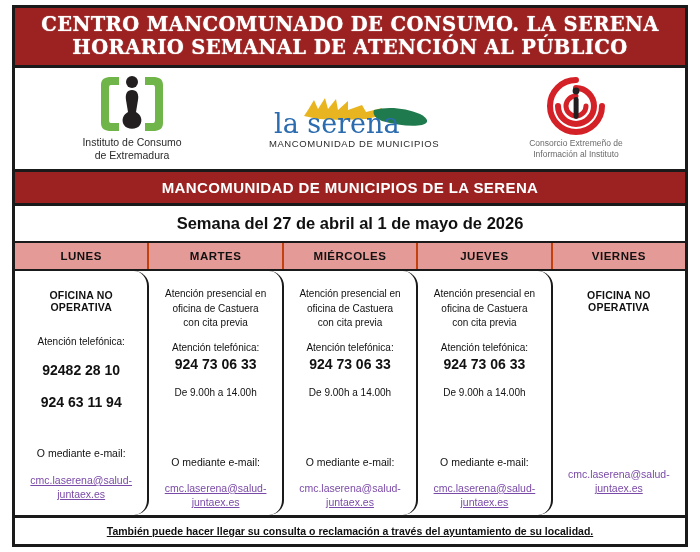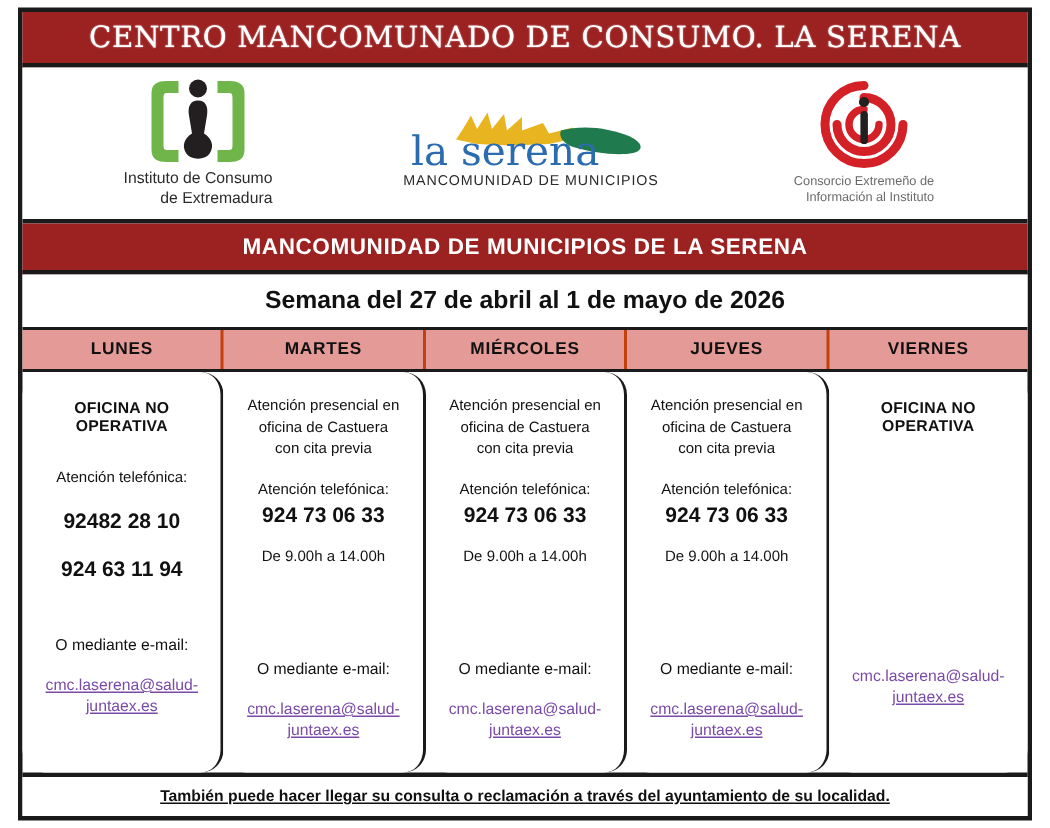--- a/index.html
+++ b/index.html
@@ -43,7 +43,7 @@
   }
   .title-line {
     font-family: "DejaVu Serif", serif;
-    font-weight: normal;
+    font-weight: bold;
     font-size: 19.5px;
     letter-spacing: 0.4px;
     line-height: 1.18;

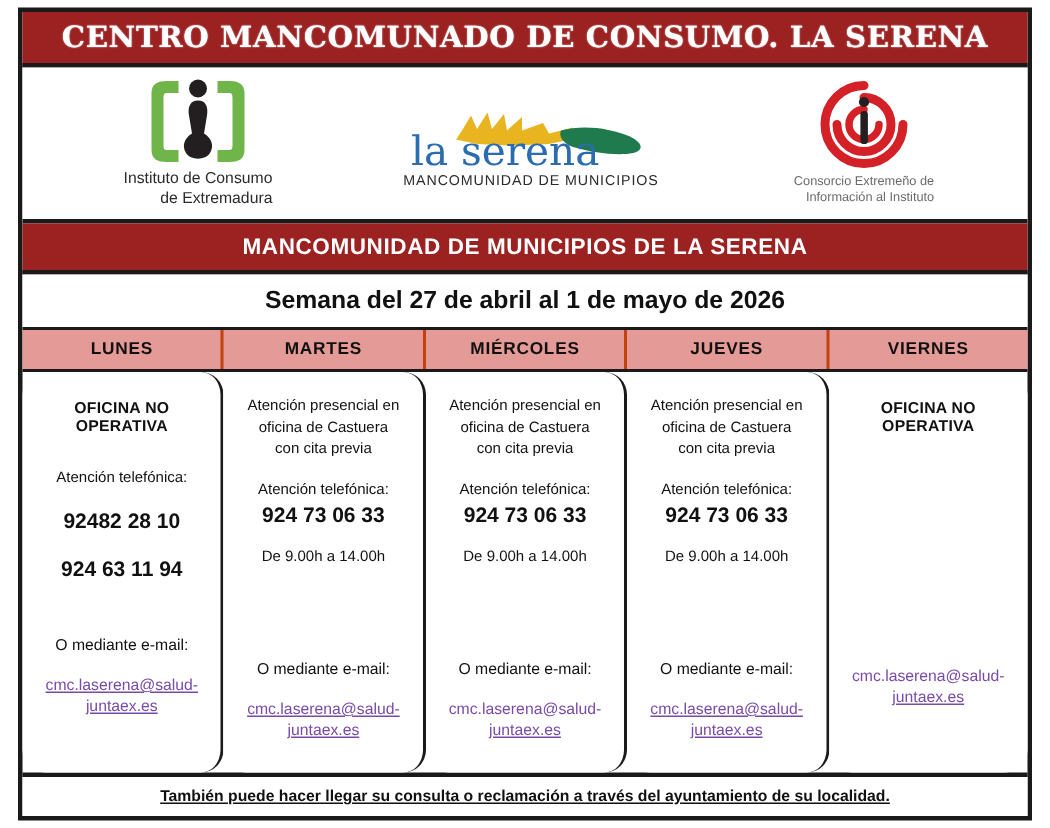--- a/index.html
+++ b/index.html
@@ -236,6 +236,7 @@
 
     <div class="title-banner">
       <div class="title-line">CENTRO MANCOMUNADO DE CONSUMO. LA SERENA</div>
+      <div class="title-line">HORARIO SEMANAL DE ATENCIÓN AL PÚBLICO</div>
     </div>
 
     <div class="logos">

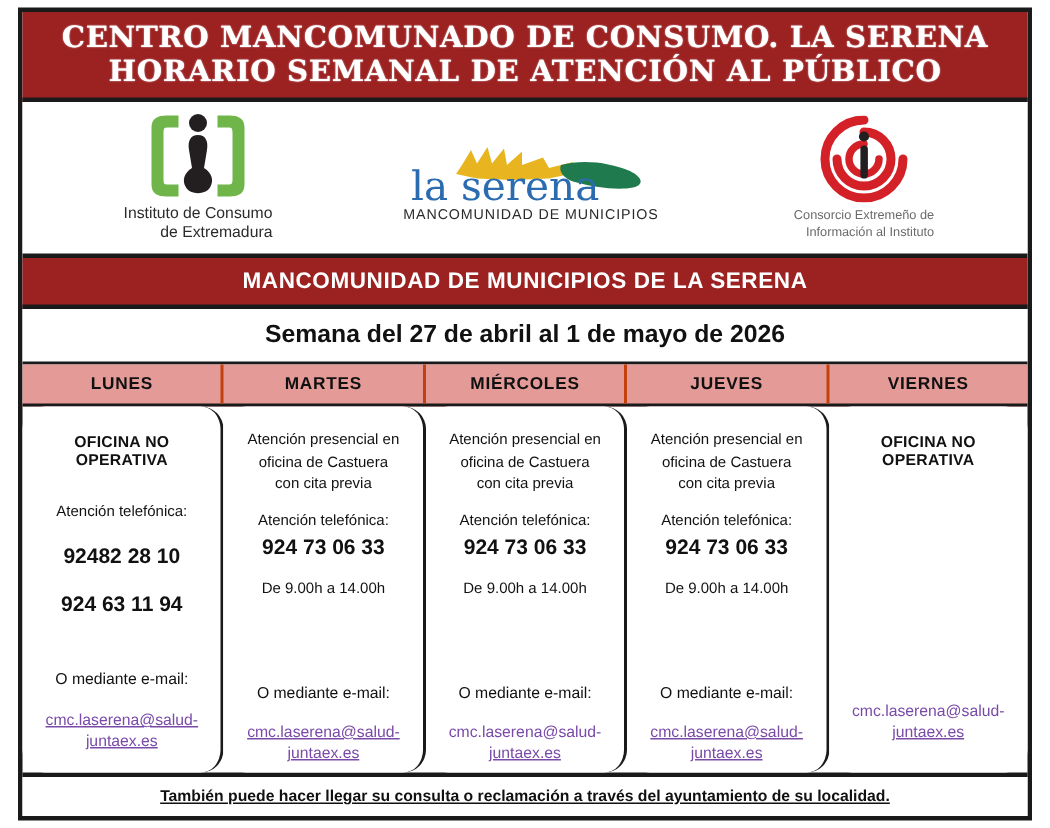--- a/index.html
+++ b/index.html
@@ -75,7 +75,7 @@
     font-size: 10.5px;
     line-height: 1.25;
     color: #2b2b2b;
-    text-align: right;
+    text-align: center;
     margin-top: 3px;
   }
   .logo-caption.cei {

